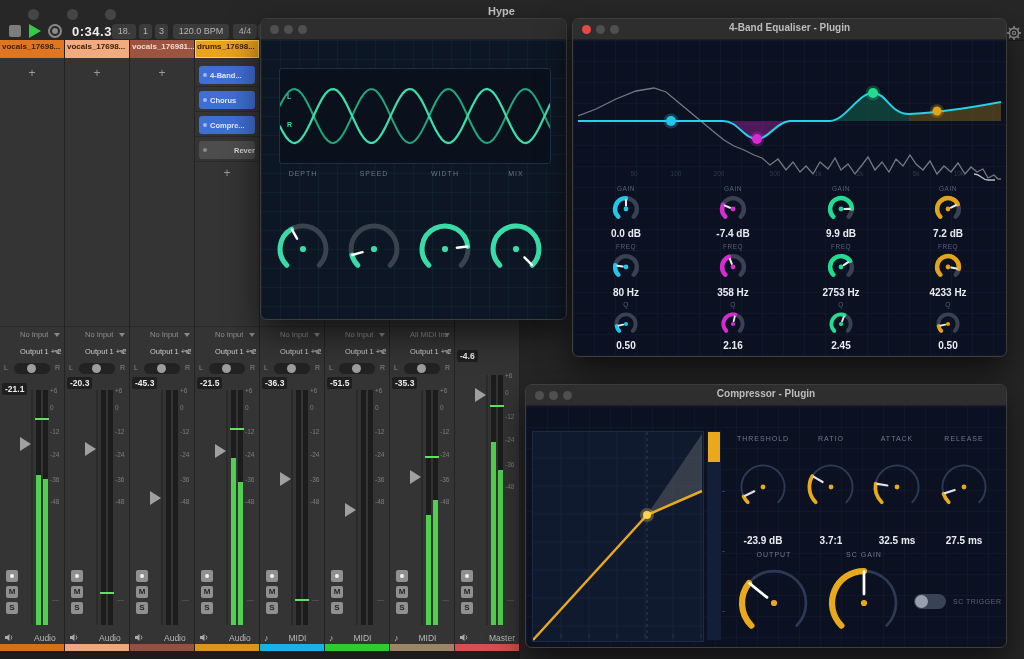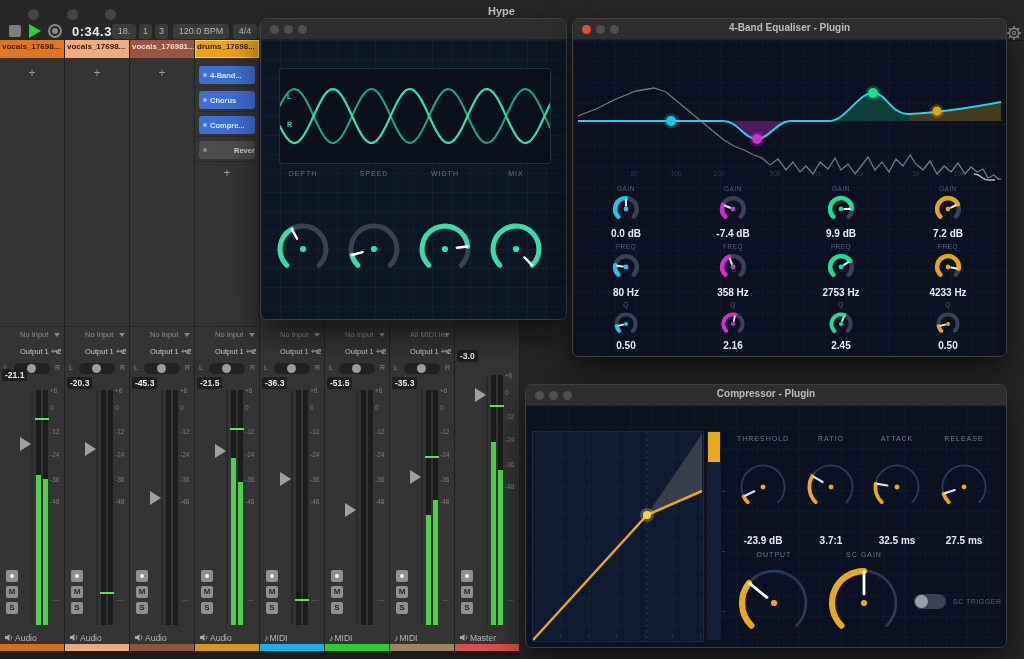--- a/index.html
+++ b/index.html
@@ -547,7 +547,7 @@
   </div>
         <div class="strip" style="left: 455px;">
 
-    <div class="fader-val" style="top: 310px;">-3.0</div>
+    <div class="fader-val" style="top: 310px;">-4.6</div>
     <div class="fader-area" style="top: 335px; height: 250px;">
       <div class="fader-slot"></div>
       <div class="meter meter-l">

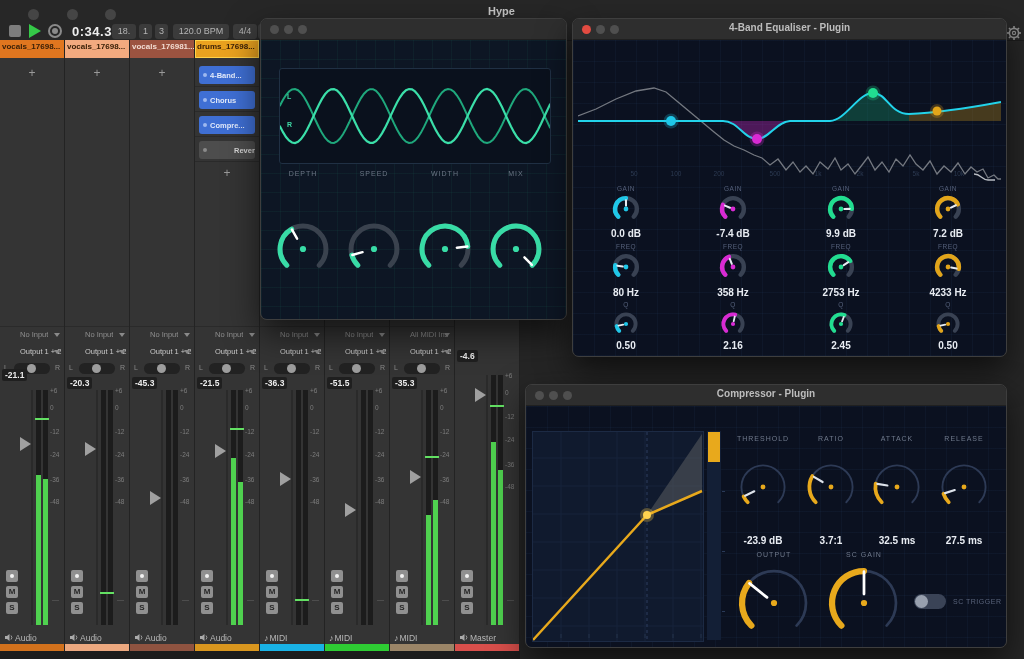--- a/index.html
+++ b/index.html
@@ -180,7 +180,7 @@
             </span>
             <span class="pr">R</span>
           </div>
-    <div class="fader-val" style="top: 329px;">-21.1</div>
+    <div class="fader-val" style="top: 343px;">-21.1</div>
     <div class="fader-area" style="top: 350px; height: 235px;">
       <div class="fader-slot"></div>
       <div class="meter meter-l">

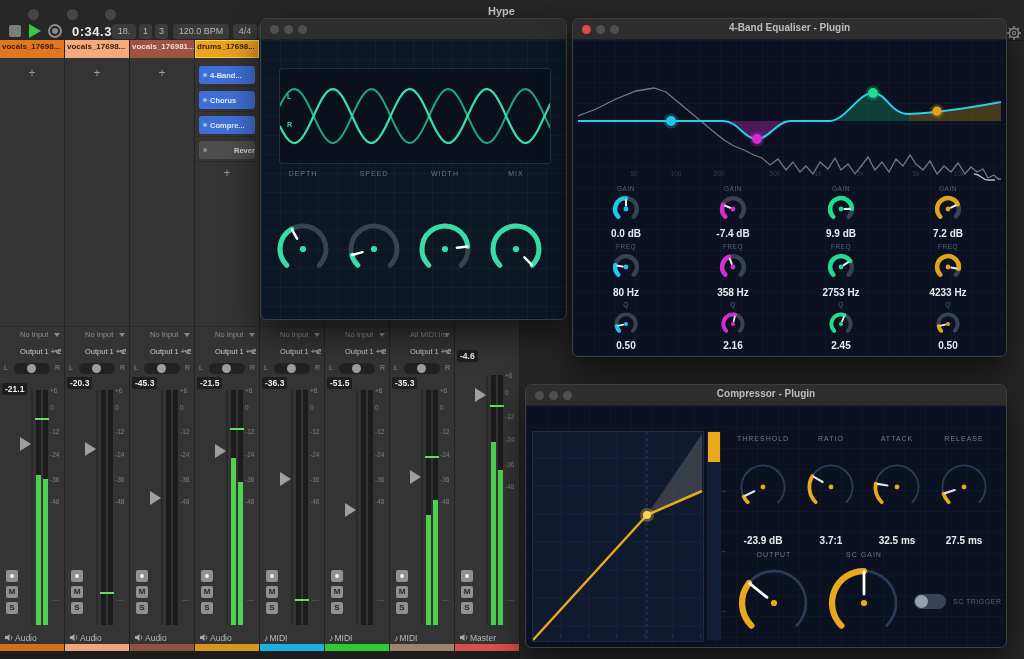--- a/index.html
+++ b/index.html
@@ -56,7 +56,7 @@
   .rms .btn{position:relative;width:12px;height:12px;margin-bottom:4px;background:#909090;border-radius:2px;
             font-size:8px;font-weight:bold;color:#262626;text-align:center;line-height:12px;}
   .rms .btn .dot{position:absolute;left:4px;top:4px;width:4px;height:4px;border-radius:50%;background:#f2f2f2;}
-  .strip-footer{position:absolute;left:4px;top:592px;height:12px;font-size:8.5px;color:#b8b8b8;display:flex;align-items:center;gap:1px;white-space:nowrap;}
+  .strip-footer{position:absolute;left:4px;top:592px;height:12px;font-size:8.5px;color:#b8b8b8;display:flex;align-items:center;gap:20px;white-space:nowrap;}
   .strip-colorbar{position:absolute;left:0;top:604px;width:64px;height:7px;}
   .strip-bottom{position:absolute;left:0;top:611px;width:520px;height:8px;background:#1c1c1c;}
 

